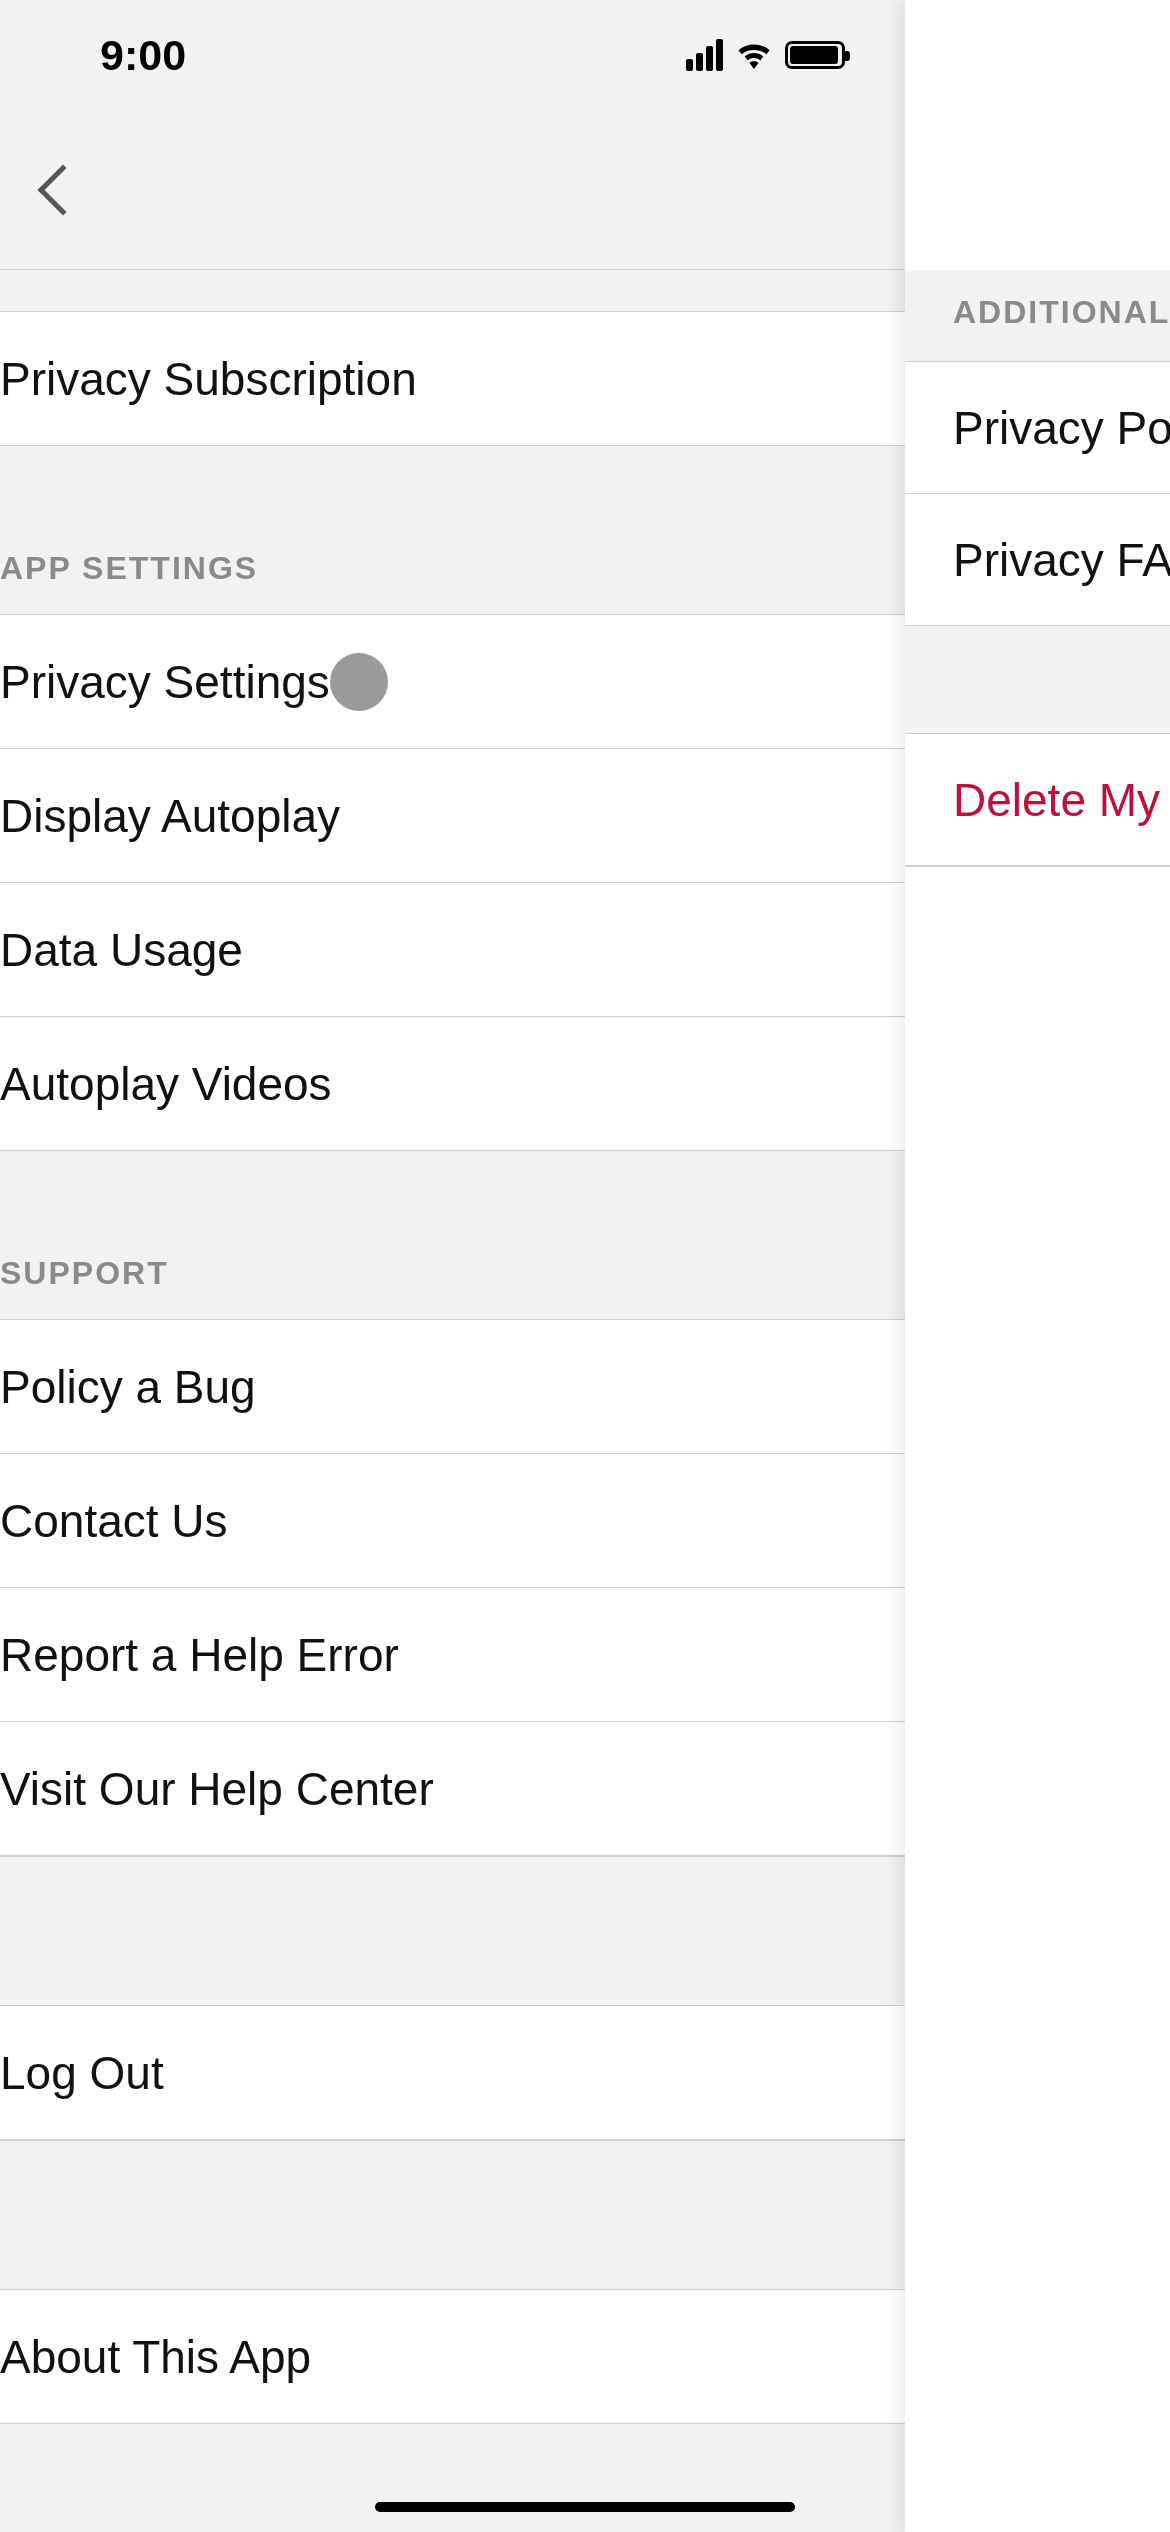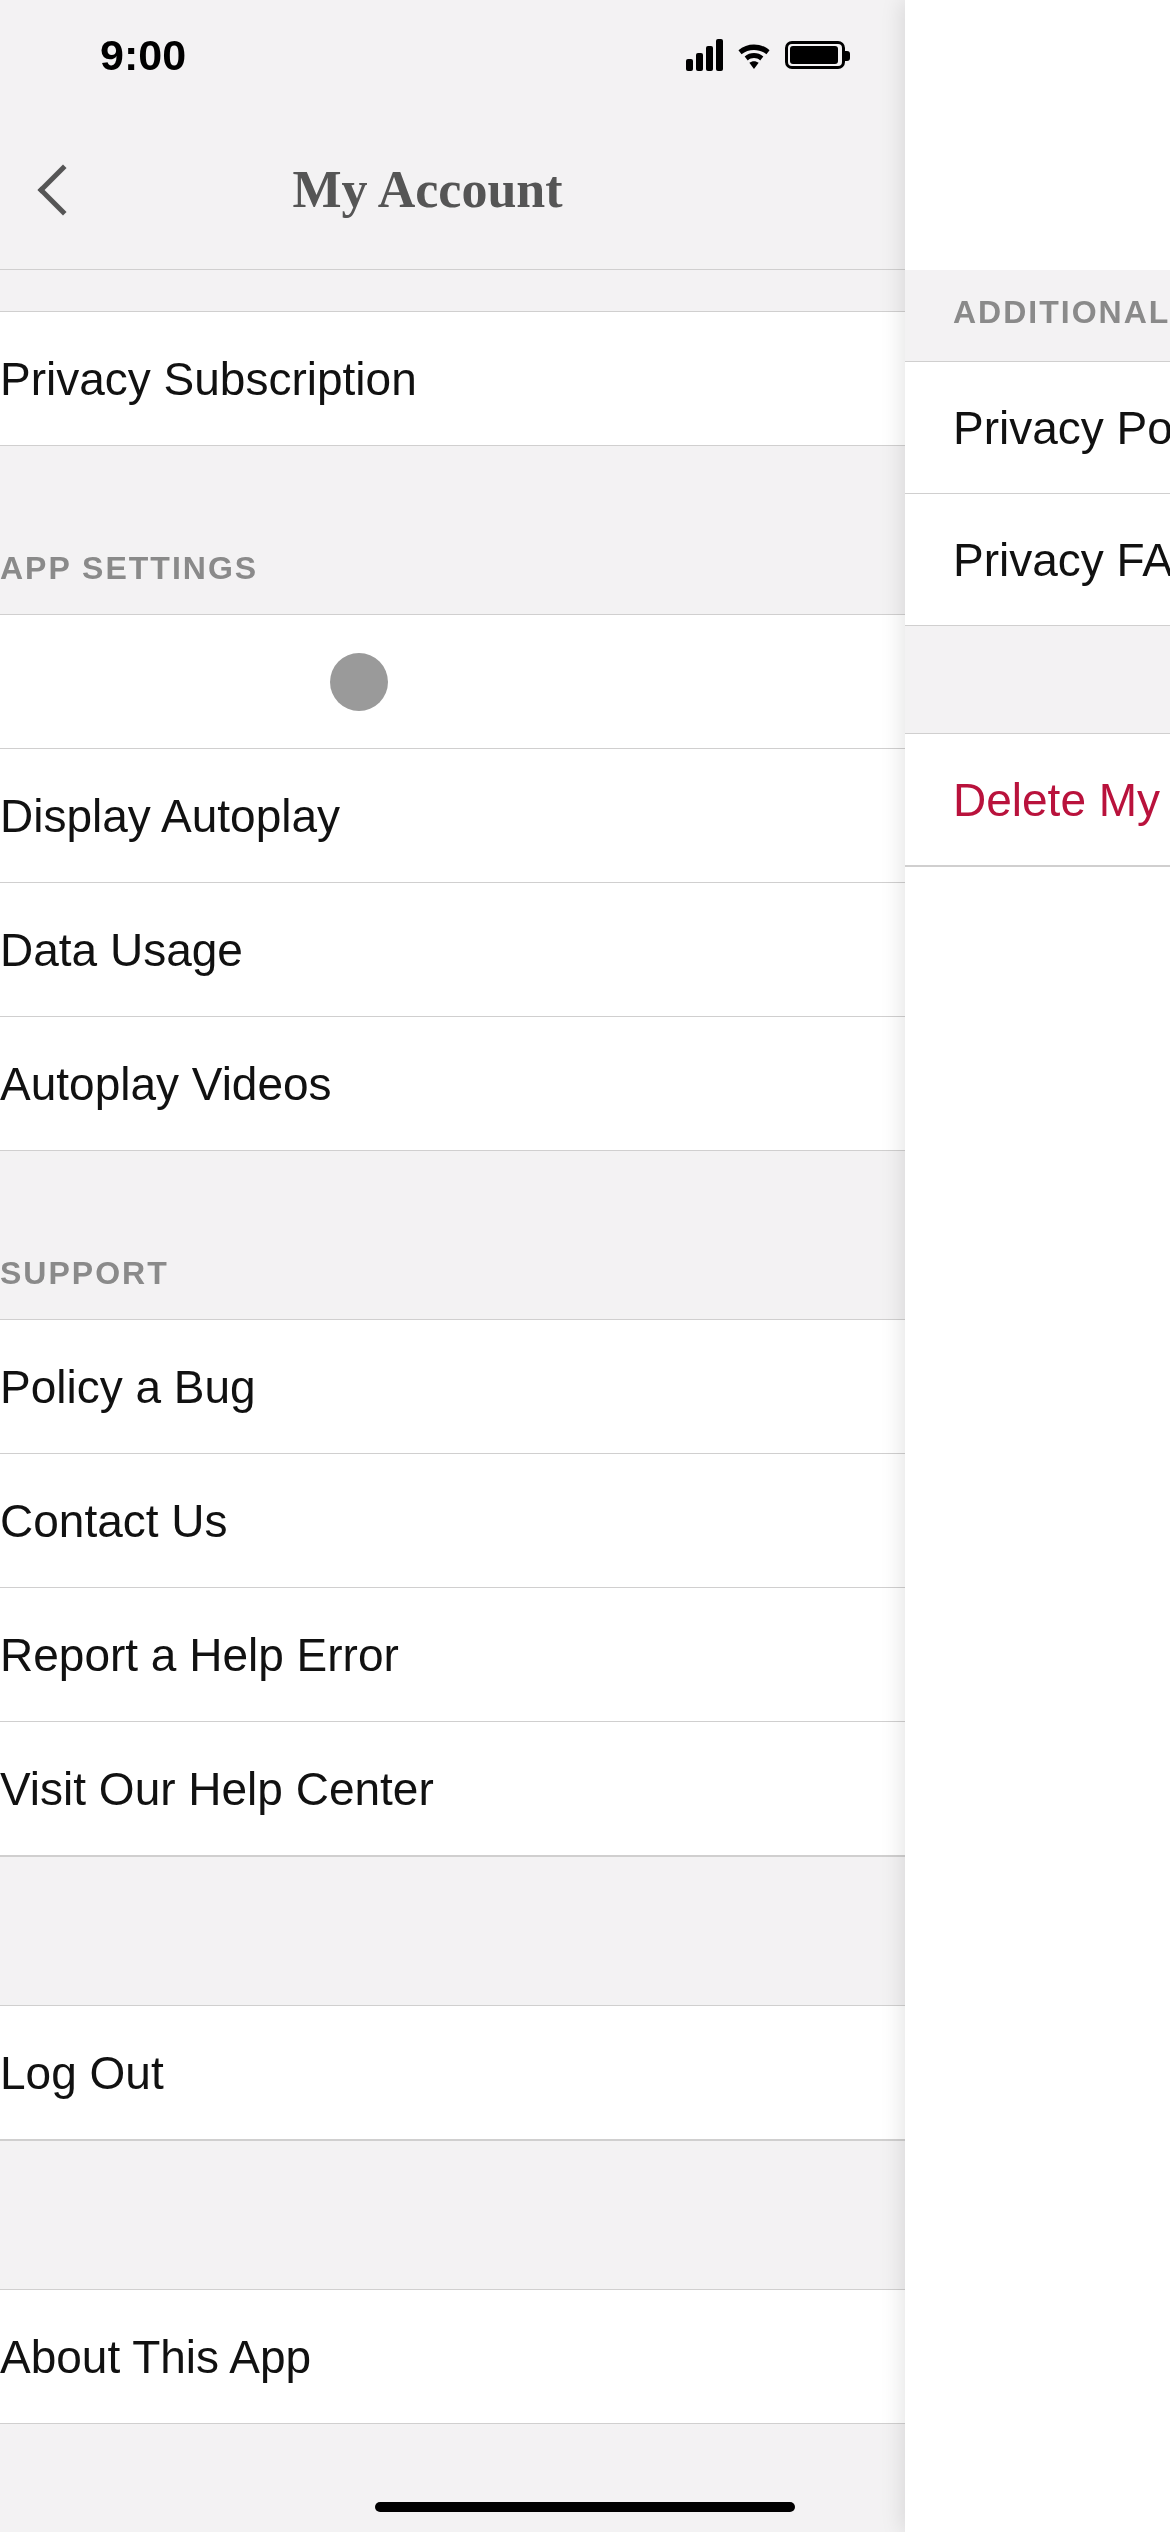--- a/index.html
+++ b/index.html
@@ -182,7 +182,6 @@
 
   <div class="nav-bar">
     <div class="back-chevron"></div>
-    <div class="nav-title">My Account</div>
   </div>
 
   <div class="section-gap"></div>

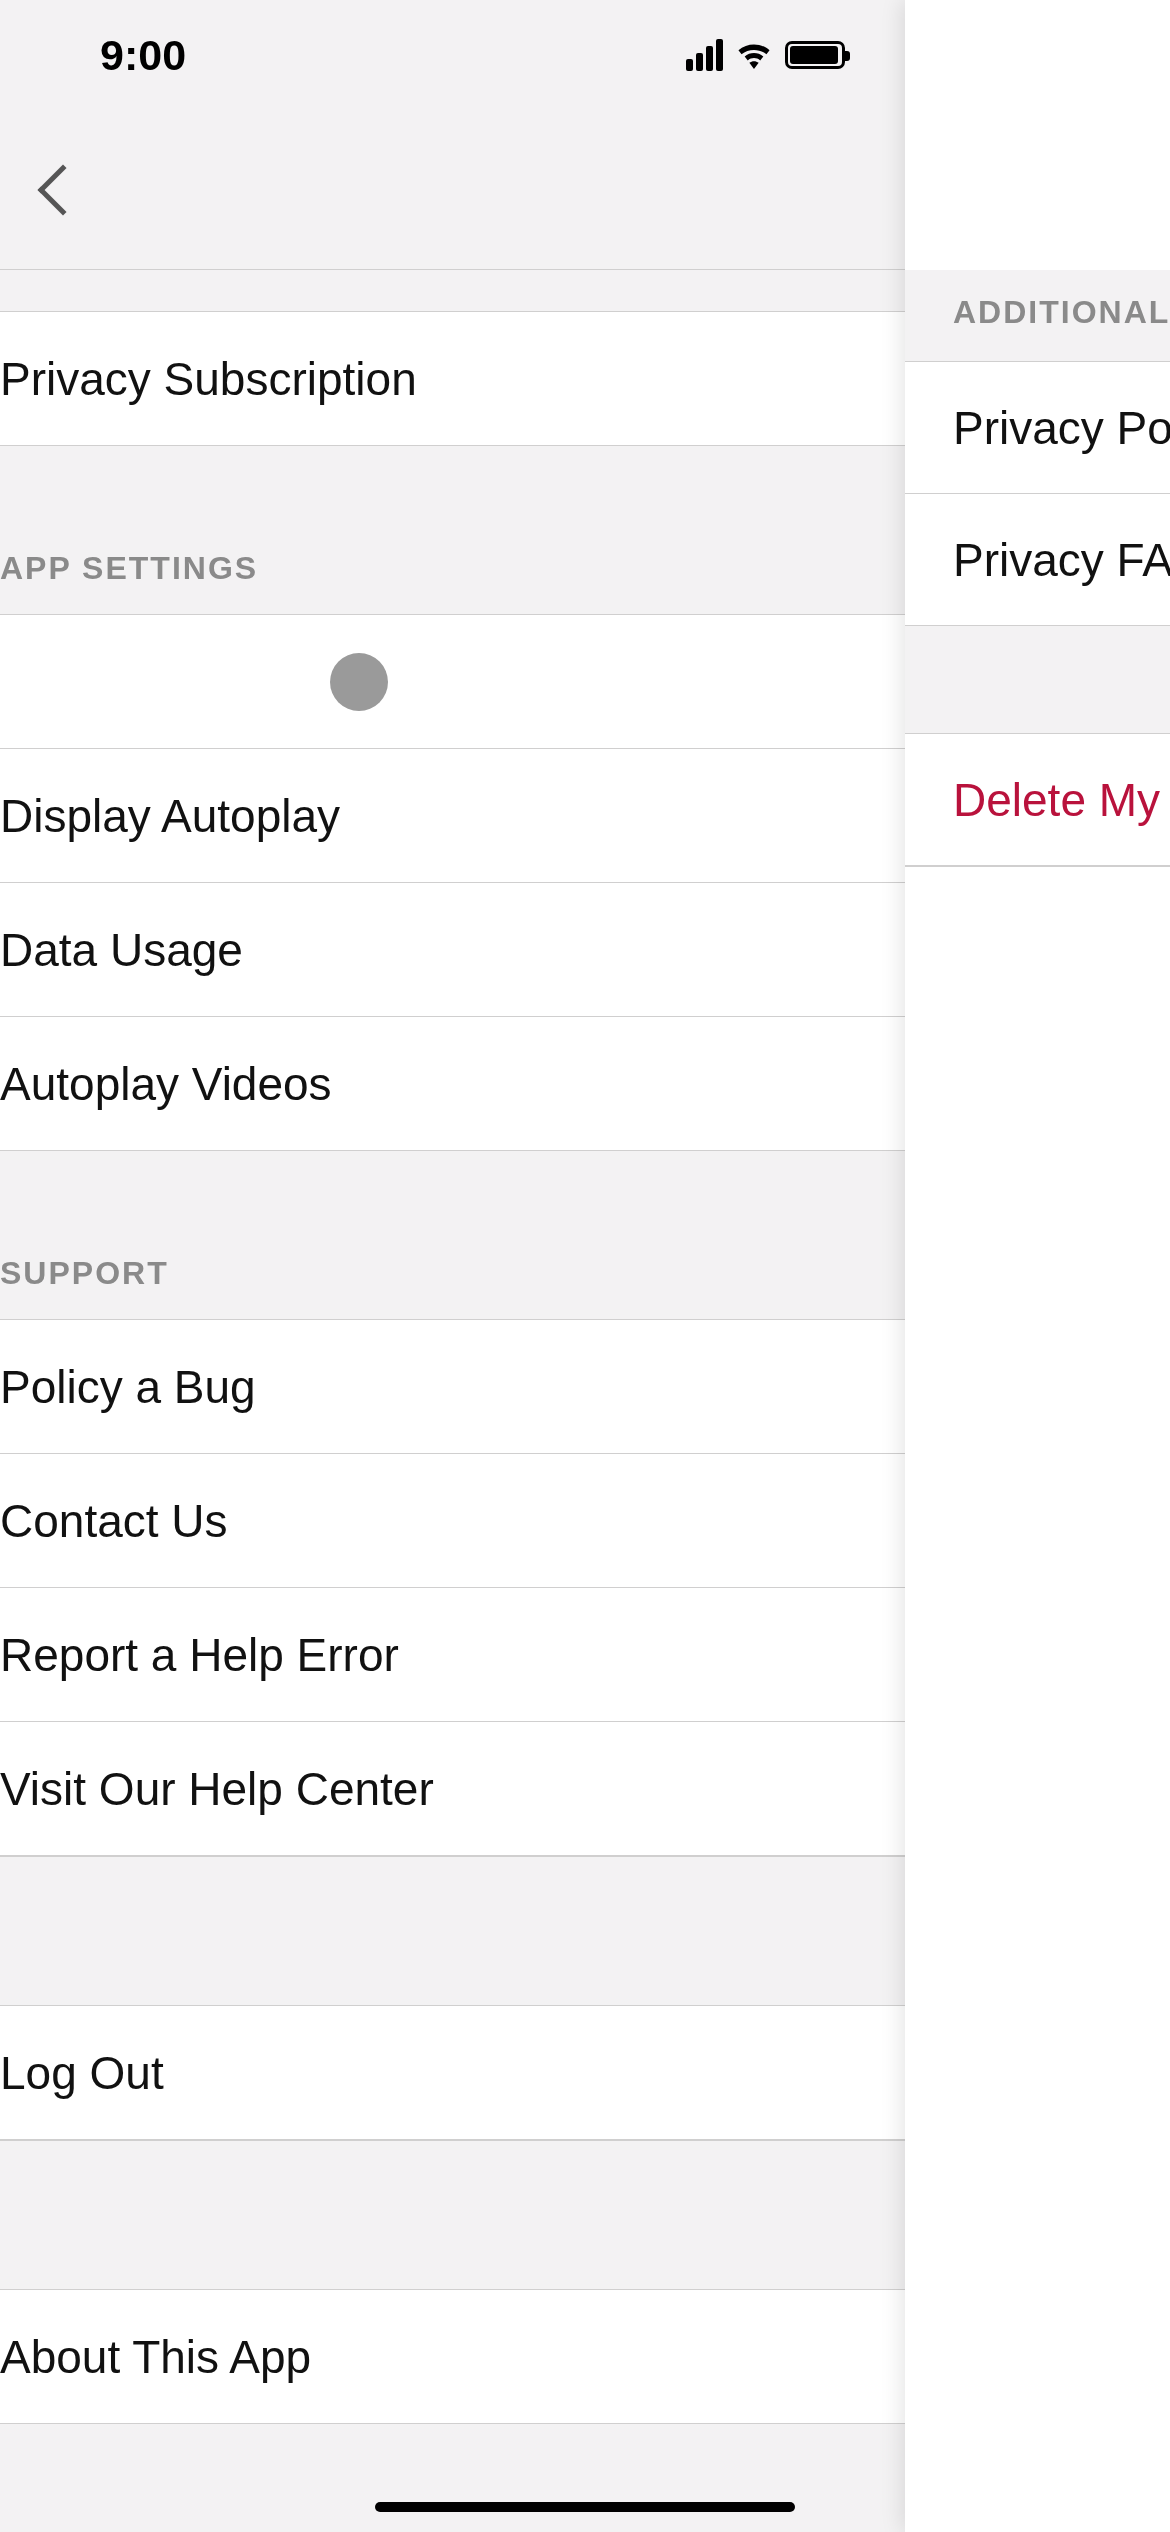--- a/index.html
+++ b/index.html
@@ -196,6 +196,7 @@
 
   <div class="row-group">
     <div class="row">
+      <span>Privacy Settings</span>
       <span class="tap-dot"></span>
     </div>
     <div class="row">

